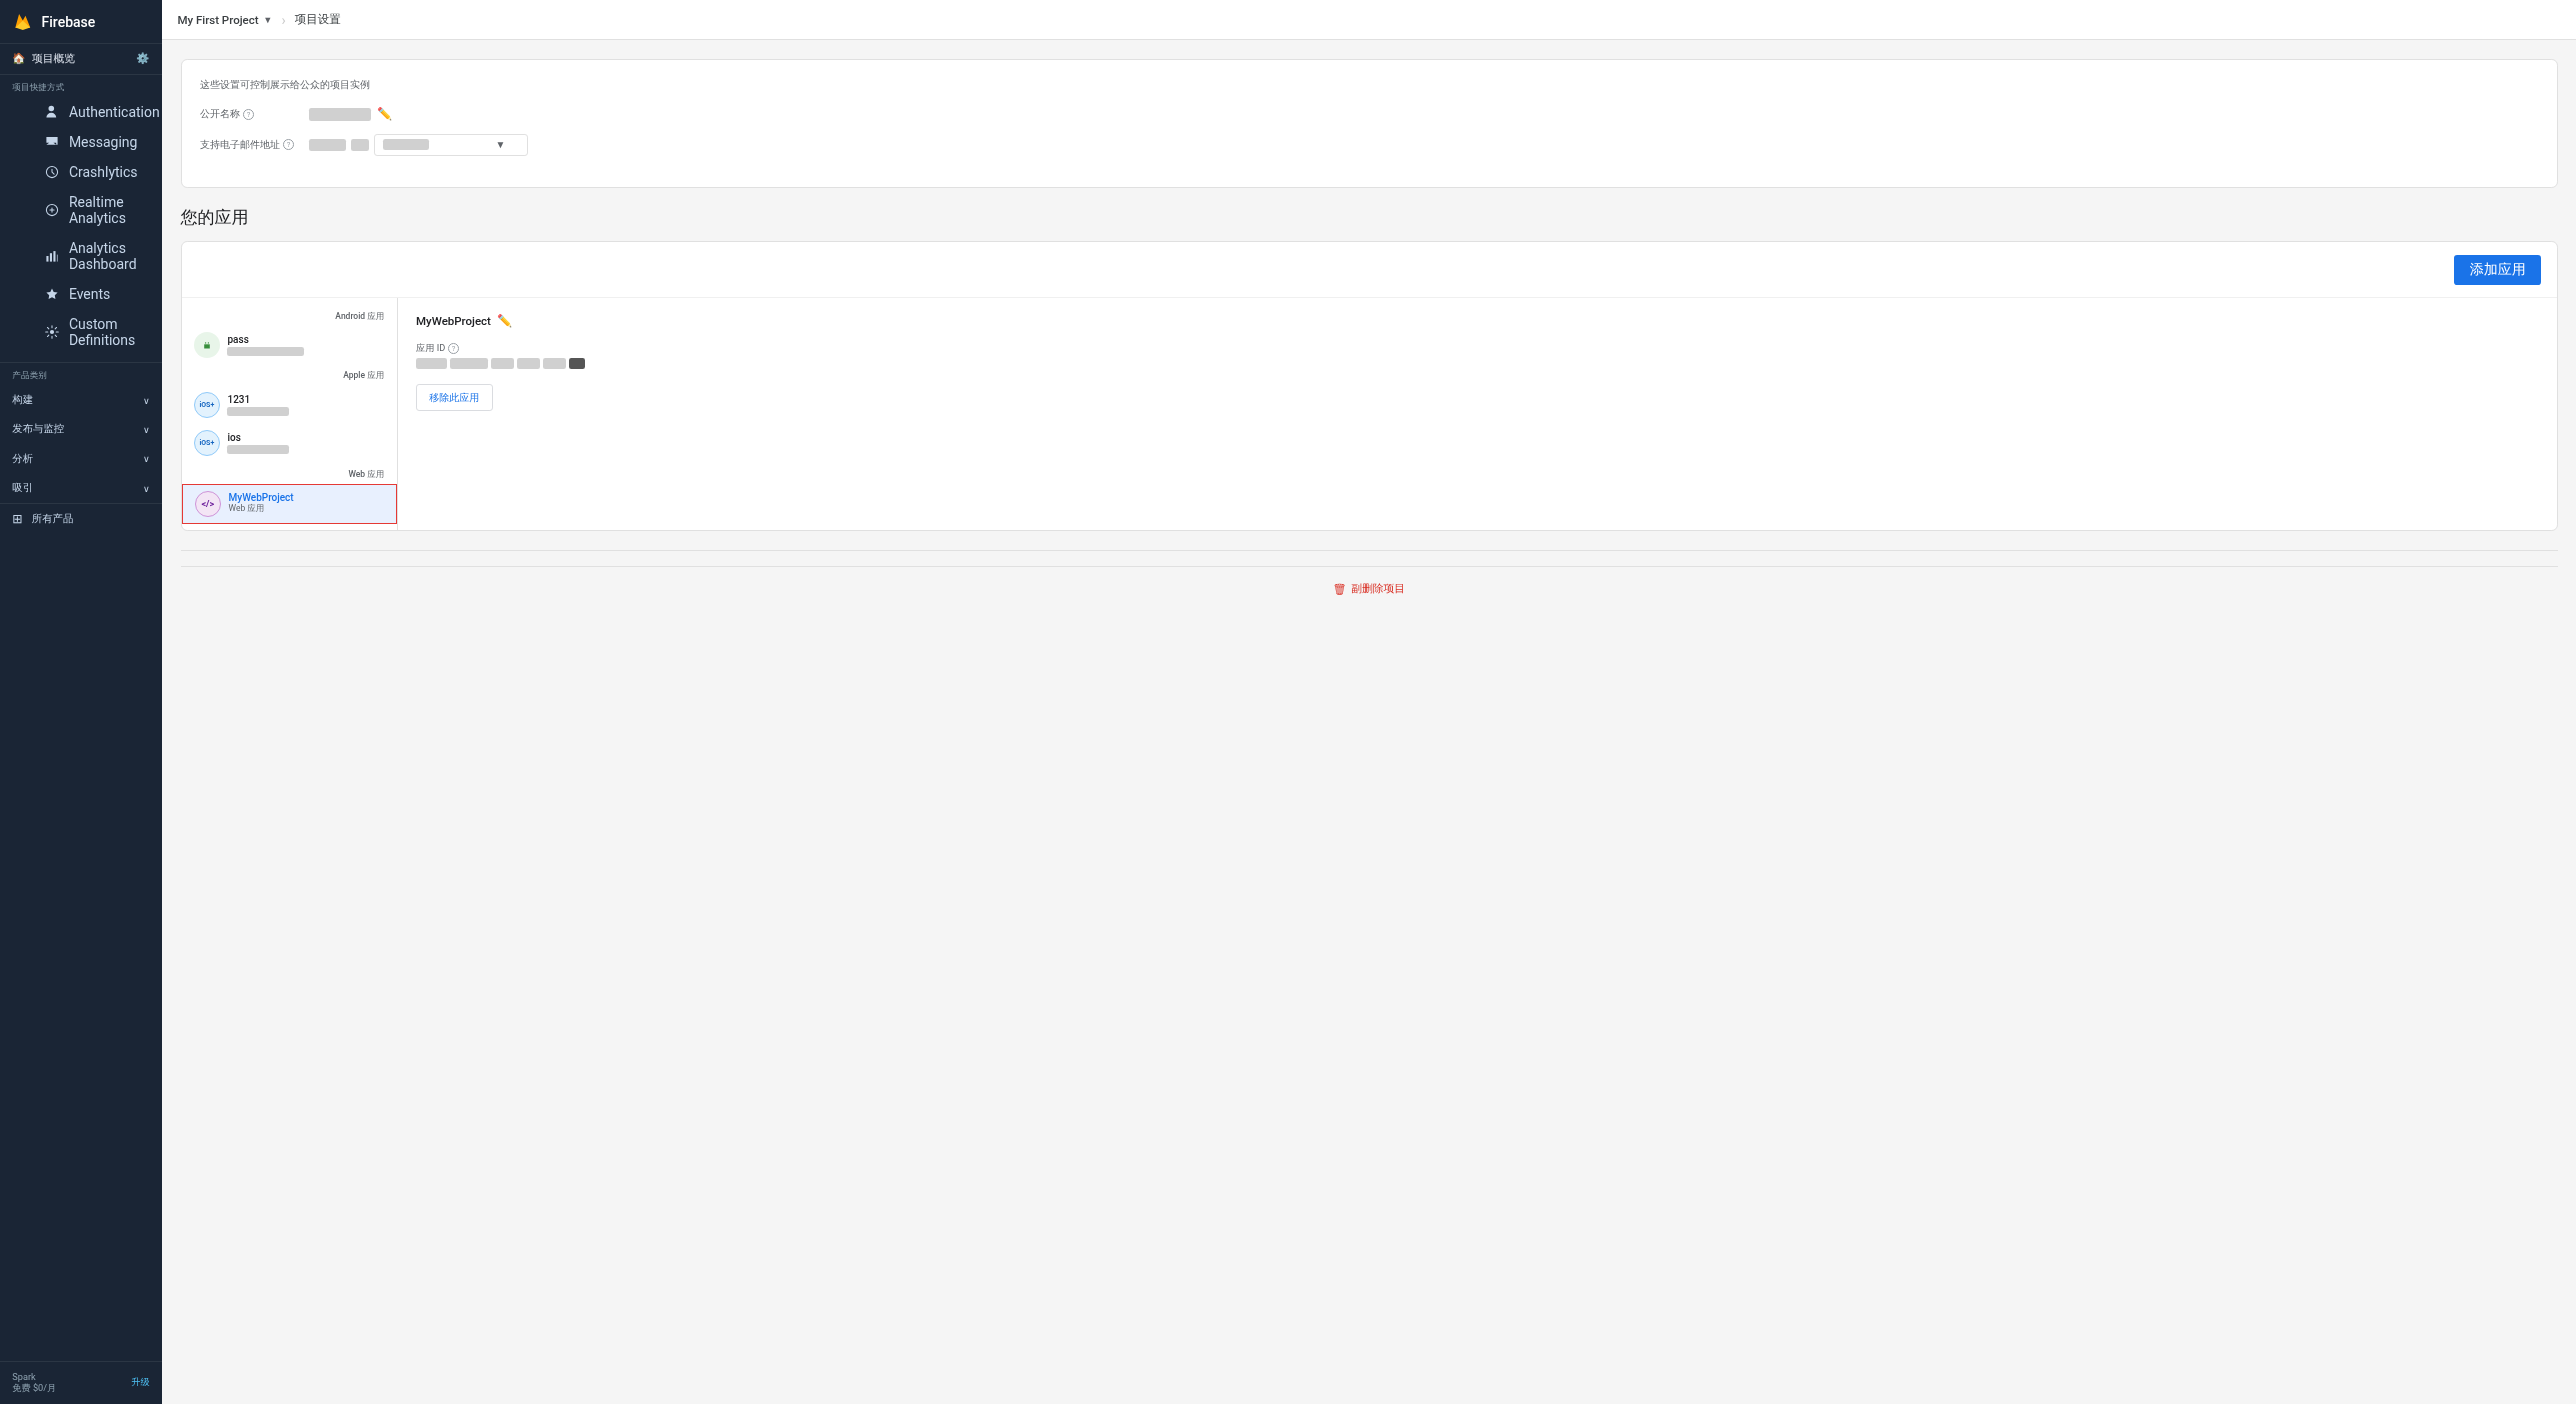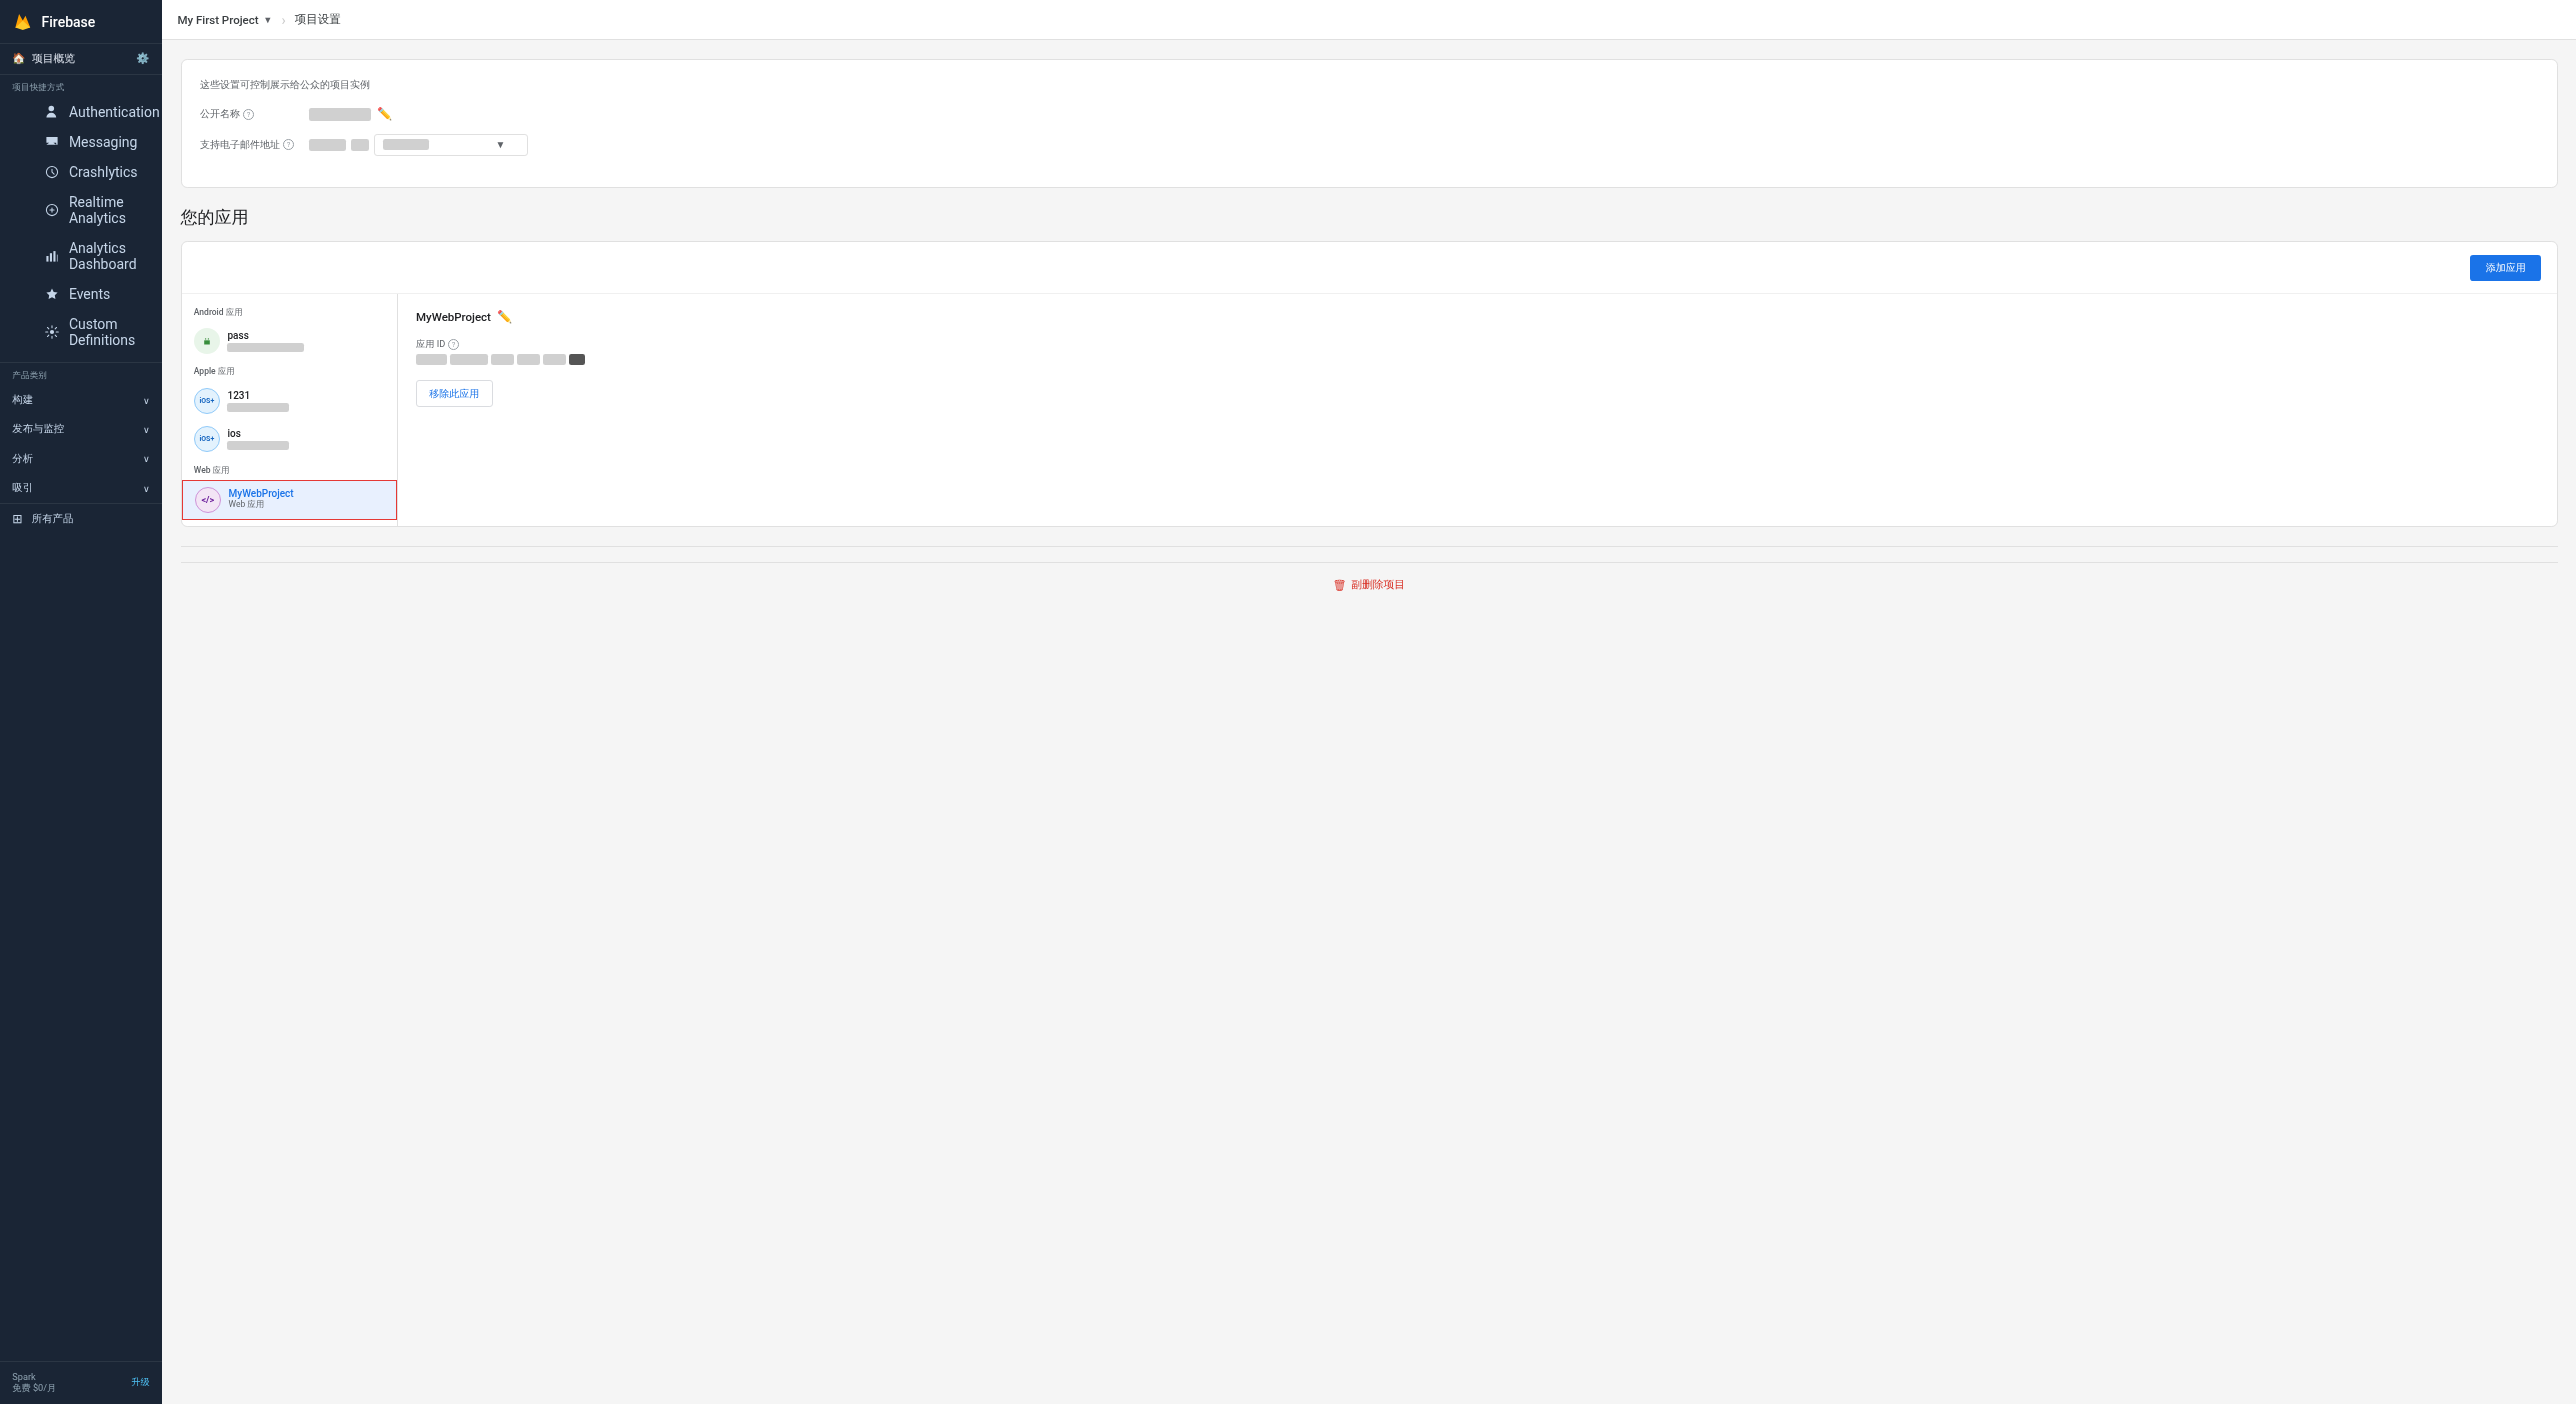--- a/index.html
+++ b/index.html
@@ -232,7 +232,7 @@
       border: none;
       border-radius: 3.1px;
       padding: 6.2px 15.4px;
-      font-size: 10px;
+      font-size: 14px;
       cursor: pointer;
       font-weight: 500;
     }

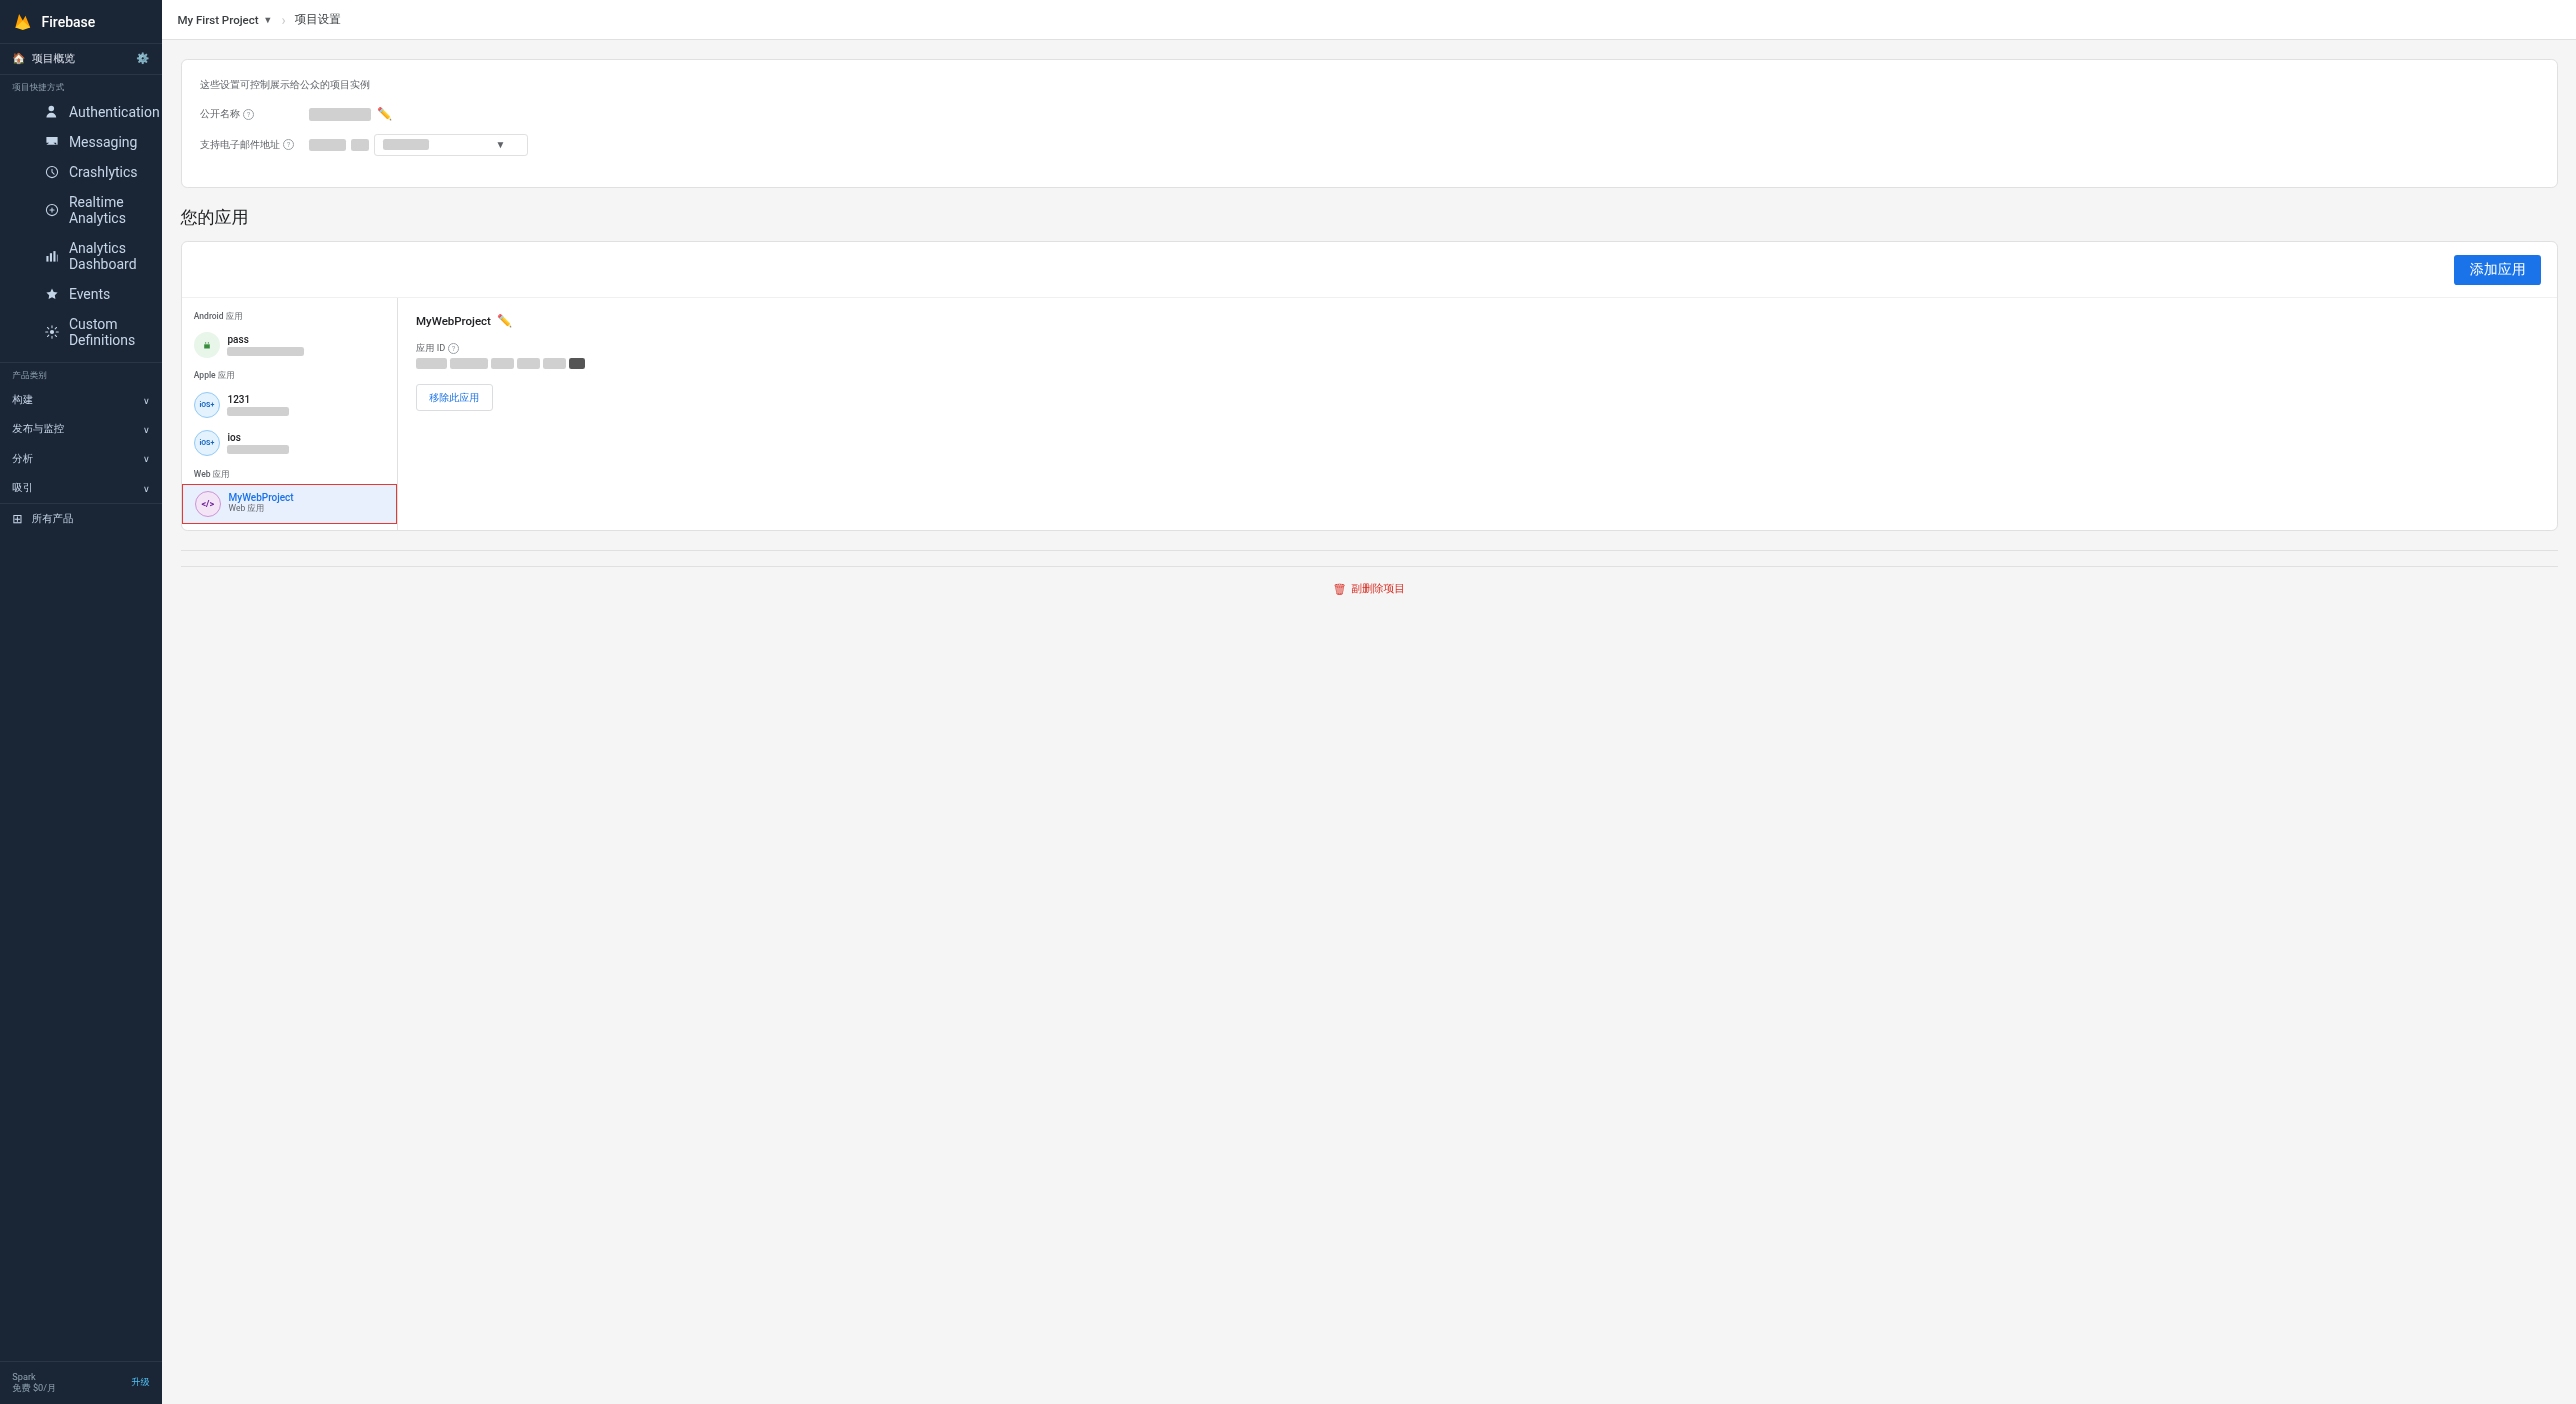--- a/index.html
+++ b/index.html
@@ -250,6 +250,7 @@
       color: #5f6368;
       padding: 6.2px 12.3px 3.1px;
       font-weight: 500;
+      text-align: right;
     }
     .app-list-item {
       display: flex;

